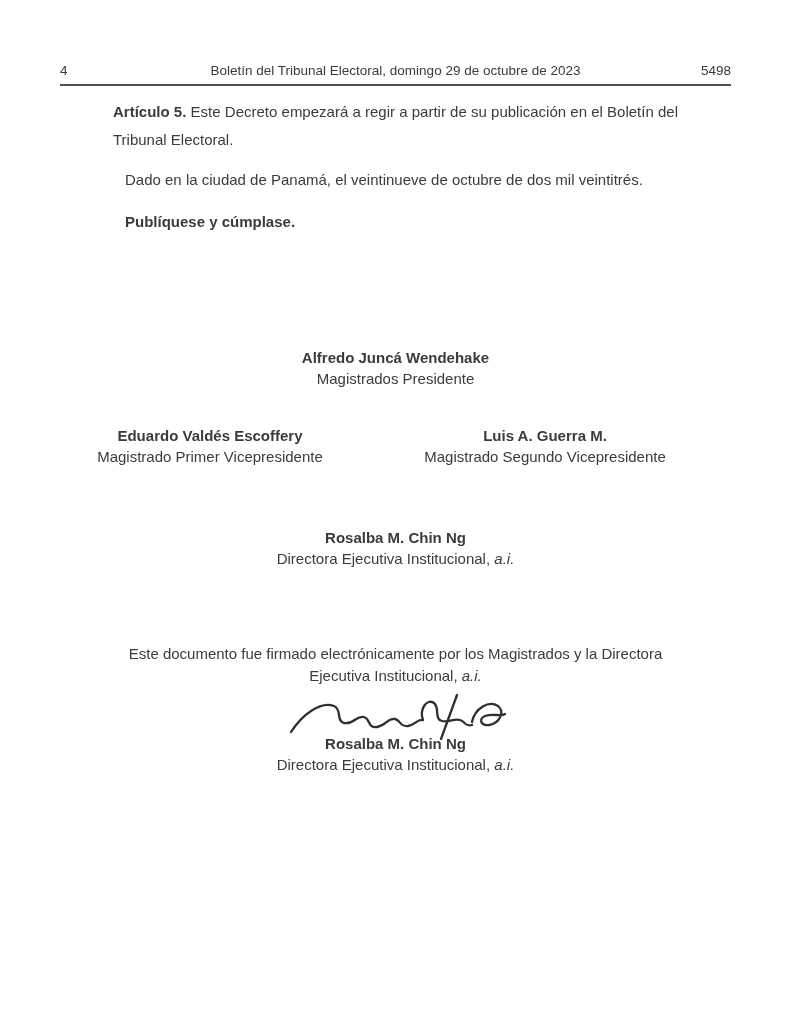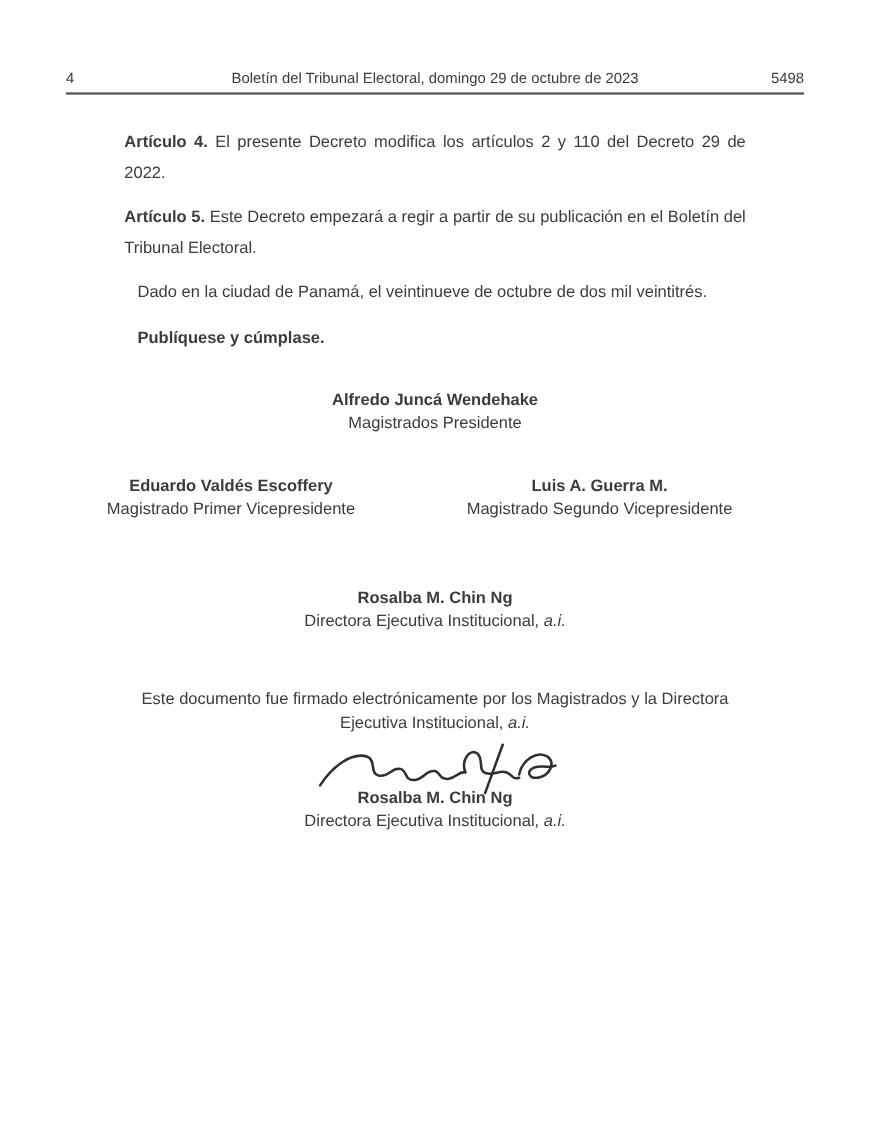--- a/index.html
+++ b/index.html
@@ -106,7 +106,6 @@
 
   <main class="content">
 
-    <p class="body-para first"><strong>Artículo 4.</strong><span> El presente Decreto modifica los artículos 2 y 110 del Decreto 29 de 2022.</span></p>
 
     <p class="body-para"><strong>Artículo 5.</strong><span> Este Decreto empezará a regir a partir de su publicación en el Boletín del Tribunal Electoral.</span></p>
 

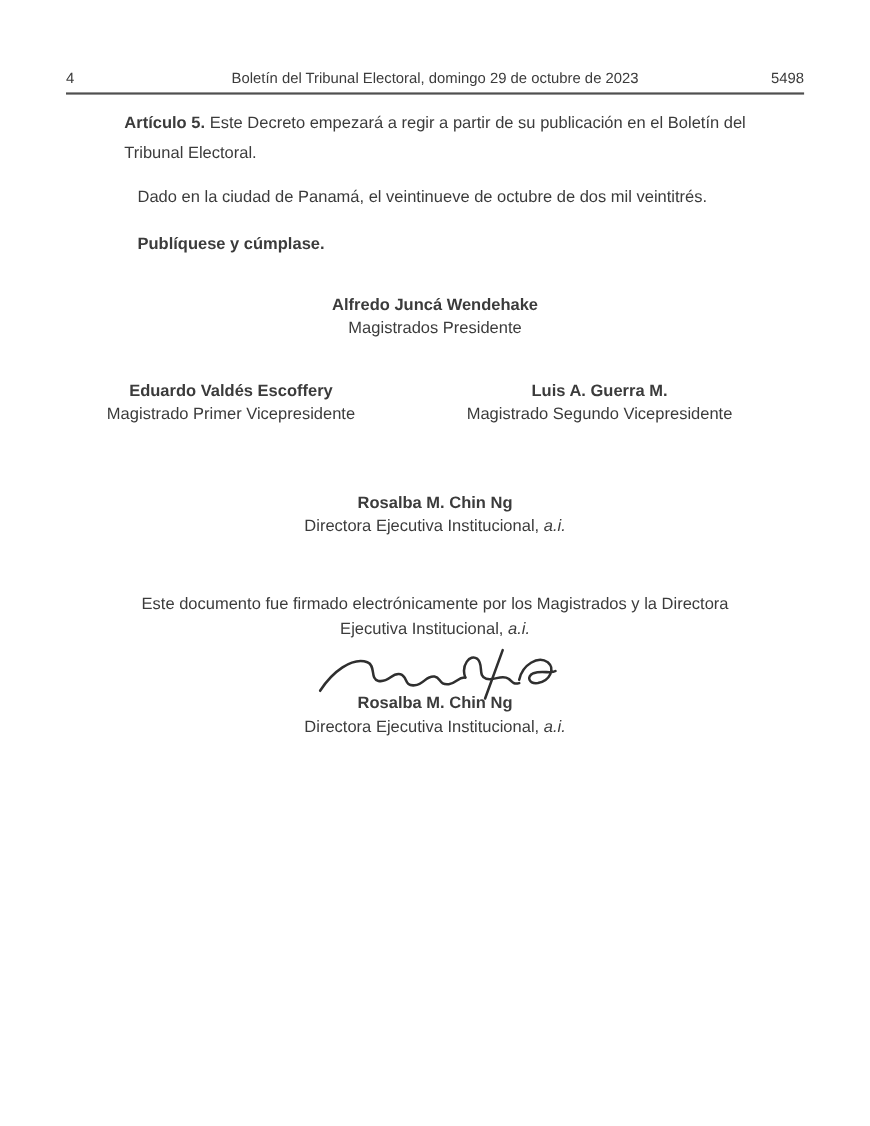--- a/index.html
+++ b/index.html
@@ -64,7 +64,7 @@
     line-height: 21px;
   }
   .sig-name { font-weight: bold; }
-  .block-president { margin-top: 31px; }
+  .block-president { margin-top: 111px; }
   .sig-row {
     display: flex;
     margin-top: 36px;

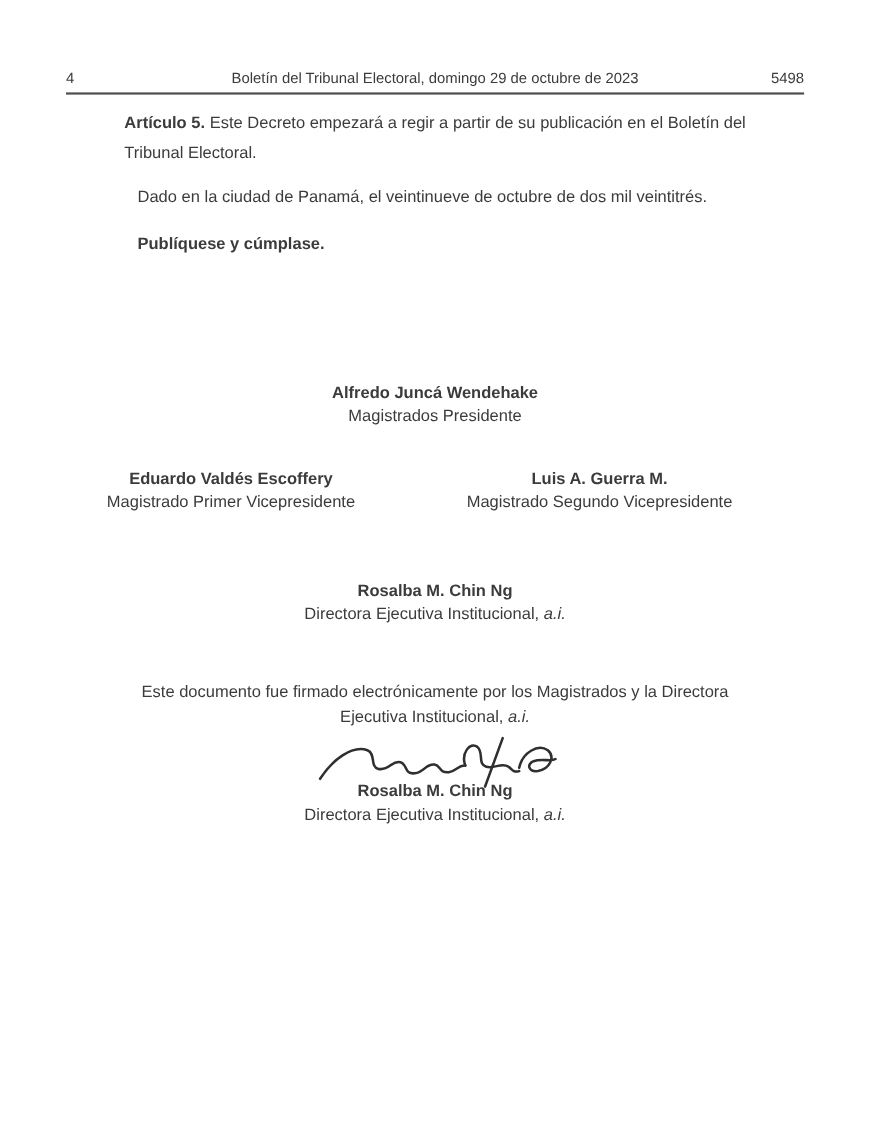--- a/index.html
+++ b/index.html
@@ -77,7 +77,7 @@
   .block-director { margin-top: 60px; }
   
   .e-note {
-    margin-top: 50px;
+    margin-top: 74px;
     text-align: center;
     font-size: 15px;
     line-height: 22px;

